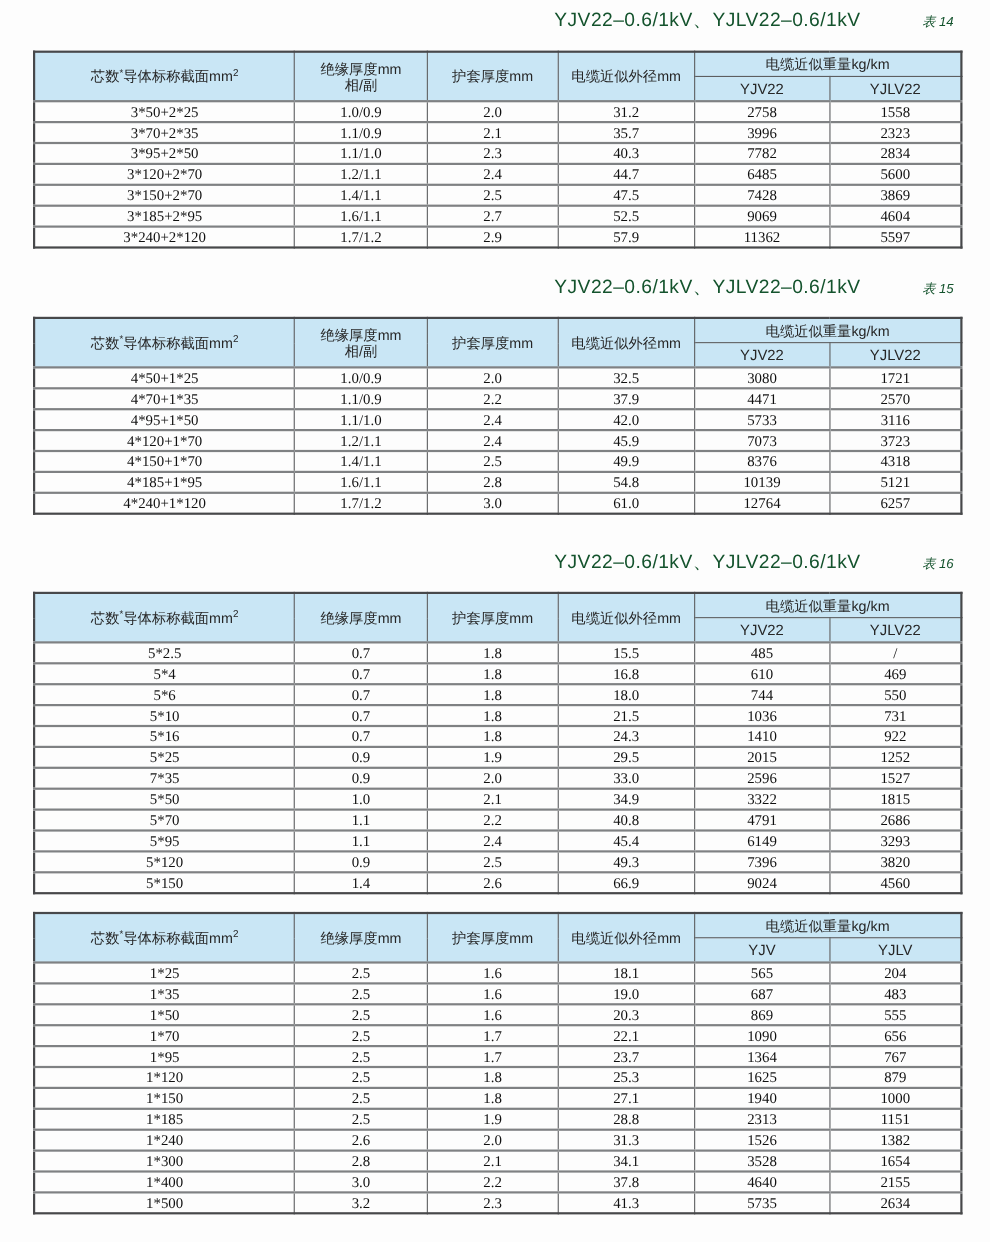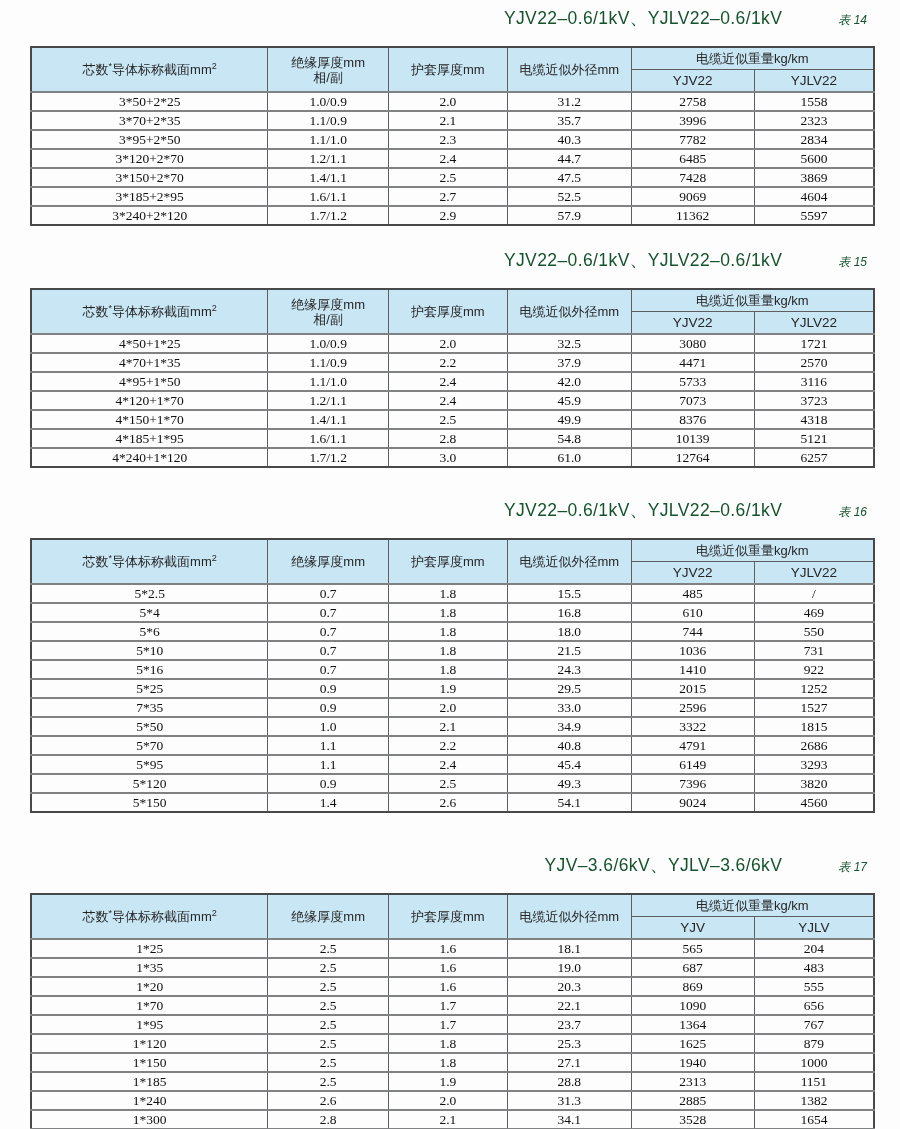--- a/index.html
+++ b/index.html
@@ -377,7 +377,7 @@
             <td>5*150</td>
             <td>1.4</td>
             <td>2.6</td>
-            <td>54.1</td>
+            <td>66.9</td>
             <td>9024</td>
             <td>4560</td>
           </tr>

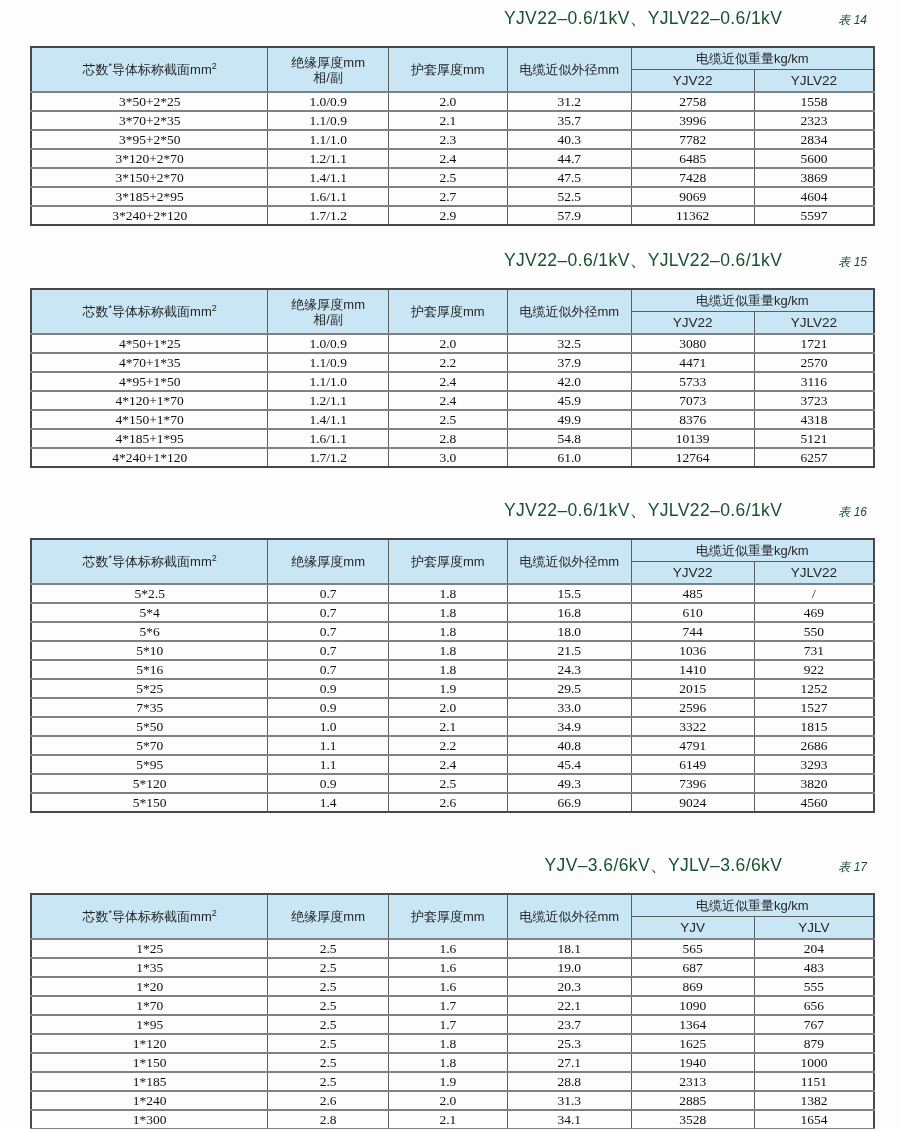--- a/index.html
+++ b/index.html
@@ -385,10 +385,6 @@
       </table>
     </section>
     <section class="tbl-block b3">
-      <div class="tbl-caption">
-        <span class="tbl-title">YJV–3.6/6kV、YJLV–3.6/6kV</span>
-        <span class="tbl-no">表 17</span>
-      </div>
       <table>
         <colgroup>
           <col class="c1">

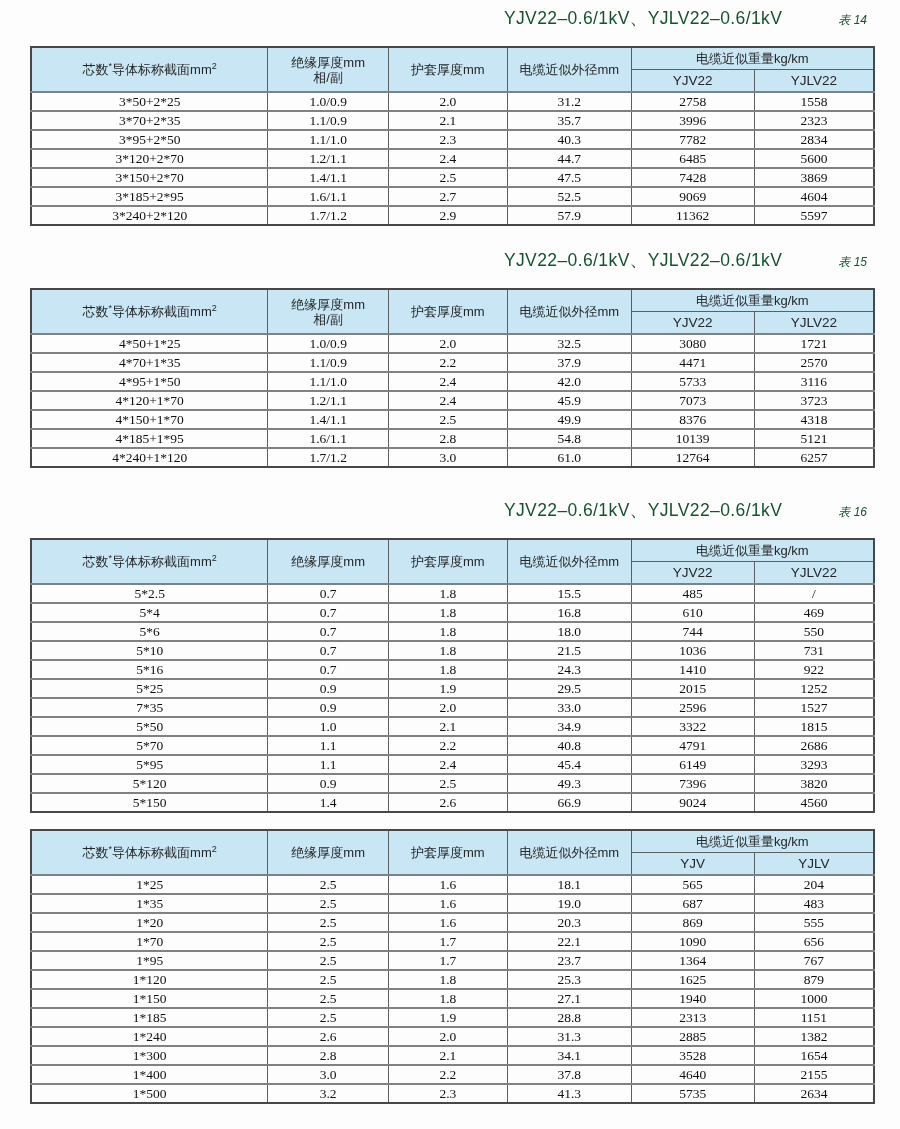--- a/index.html
+++ b/index.html
@@ -427,7 +427,7 @@
             <td>483</td>
           </tr>
           <tr>
-            <td>1*20</td>
+            <td>1*50</td>
             <td>2.5</td>
             <td>1.6</td>
             <td>20.3</td>

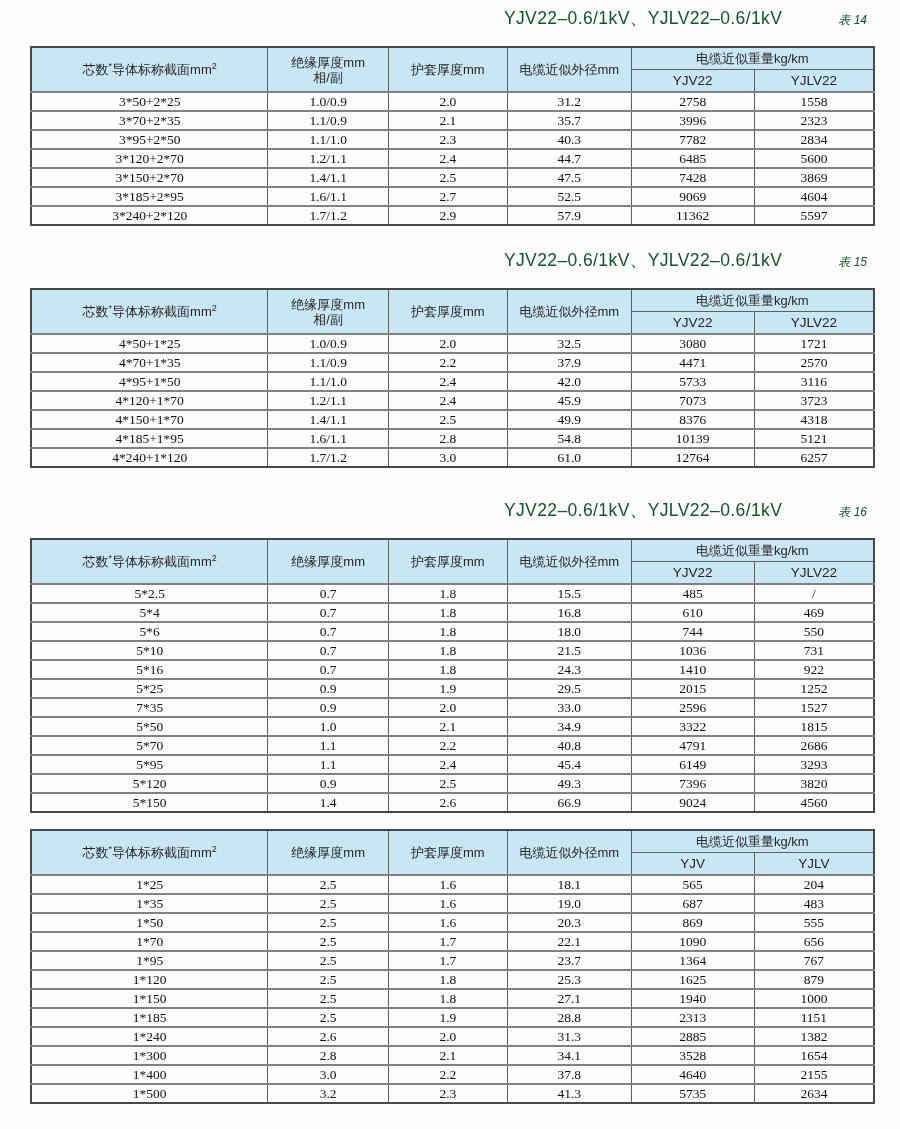--- a/index.html
+++ b/index.html
@@ -479,7 +479,7 @@
             <td>2.6</td>
             <td>2.0</td>
             <td>31.3</td>
-            <td>2885</td>
+            <td>1526</td>
             <td>1382</td>
           </tr>
           <tr>

